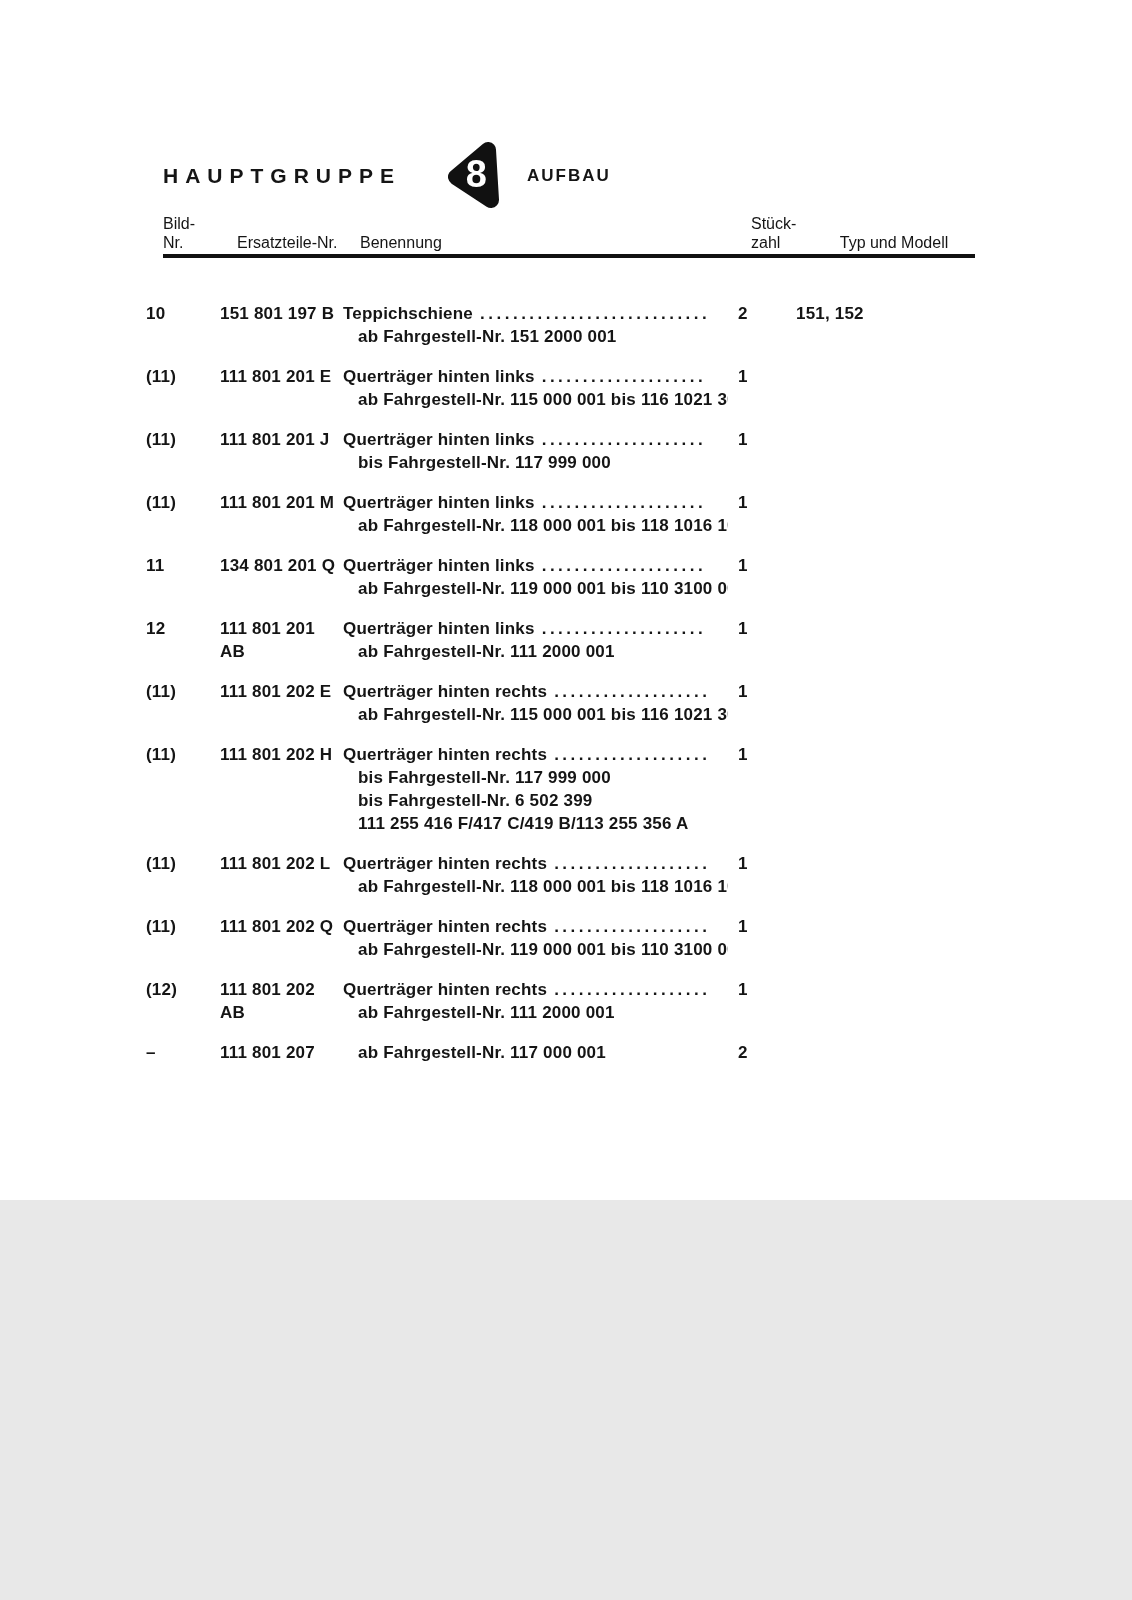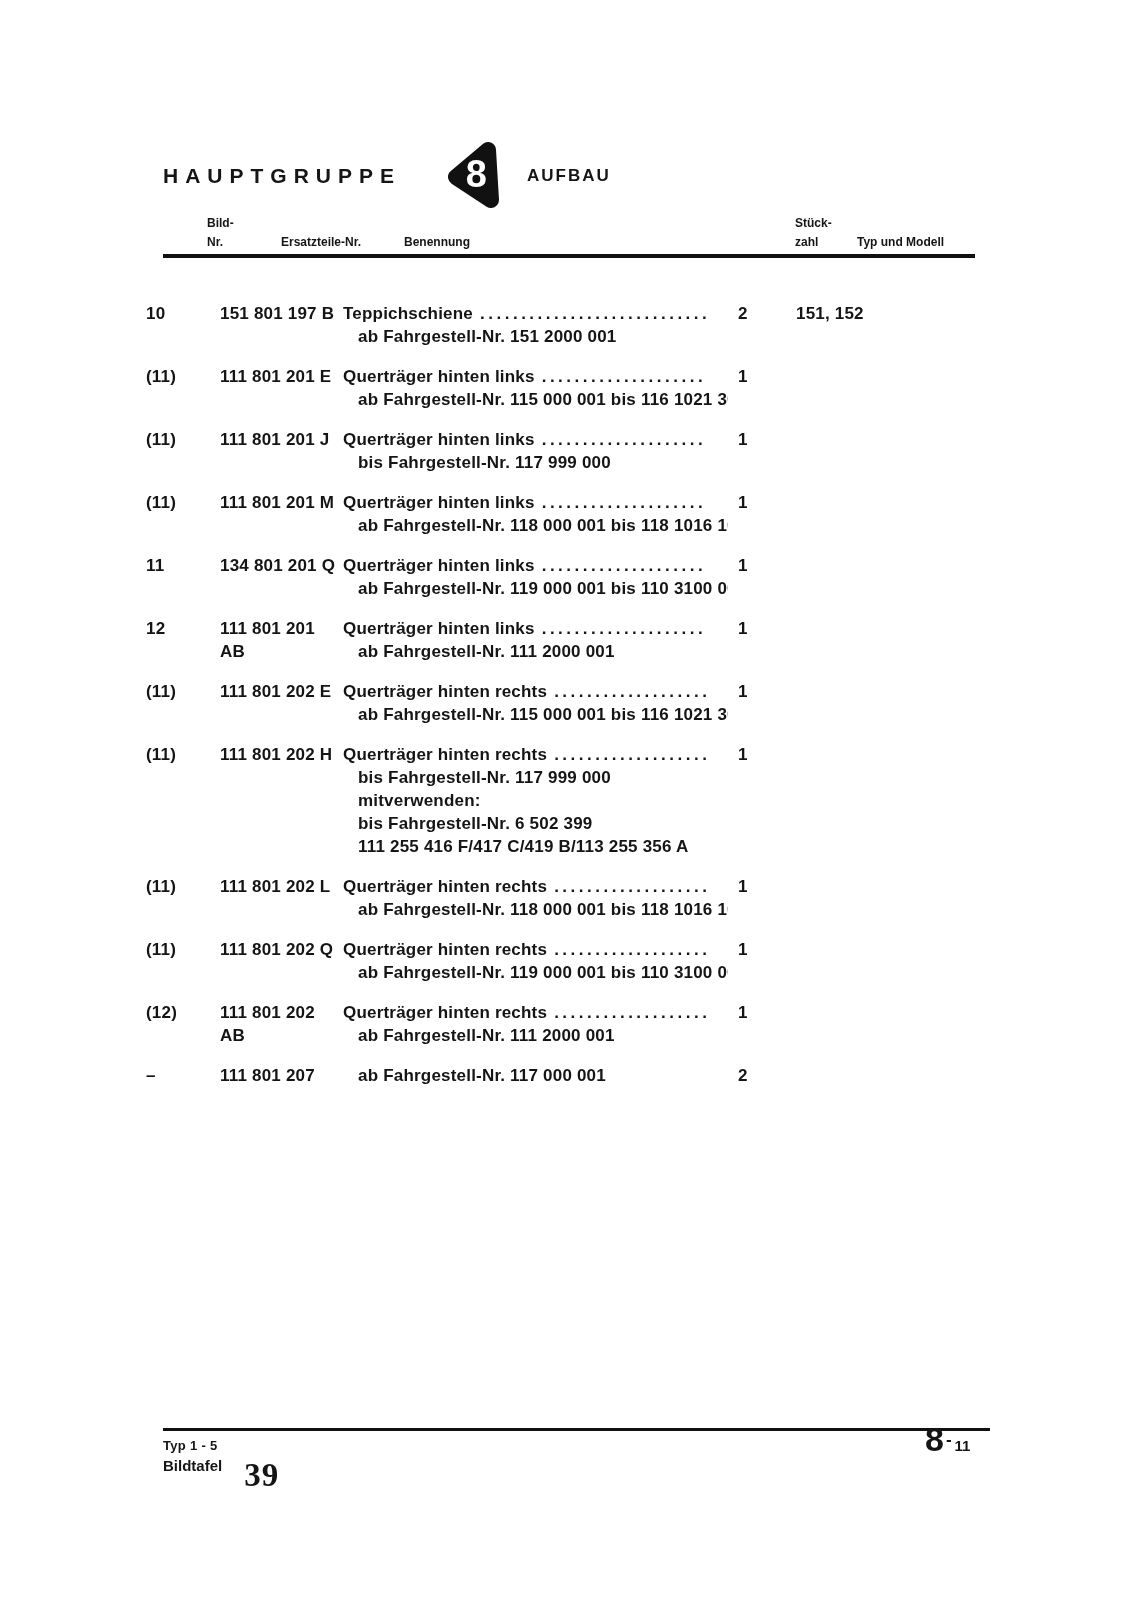--- a/index.html
+++ b/index.html
@@ -8,7 +8,7 @@
   .page {
     position: relative;
     width: 1132px;
-    height: 1600px;
+    height: 1200px;
     background: #ffffff;
     color: #151515;
     margin: 0 auto;

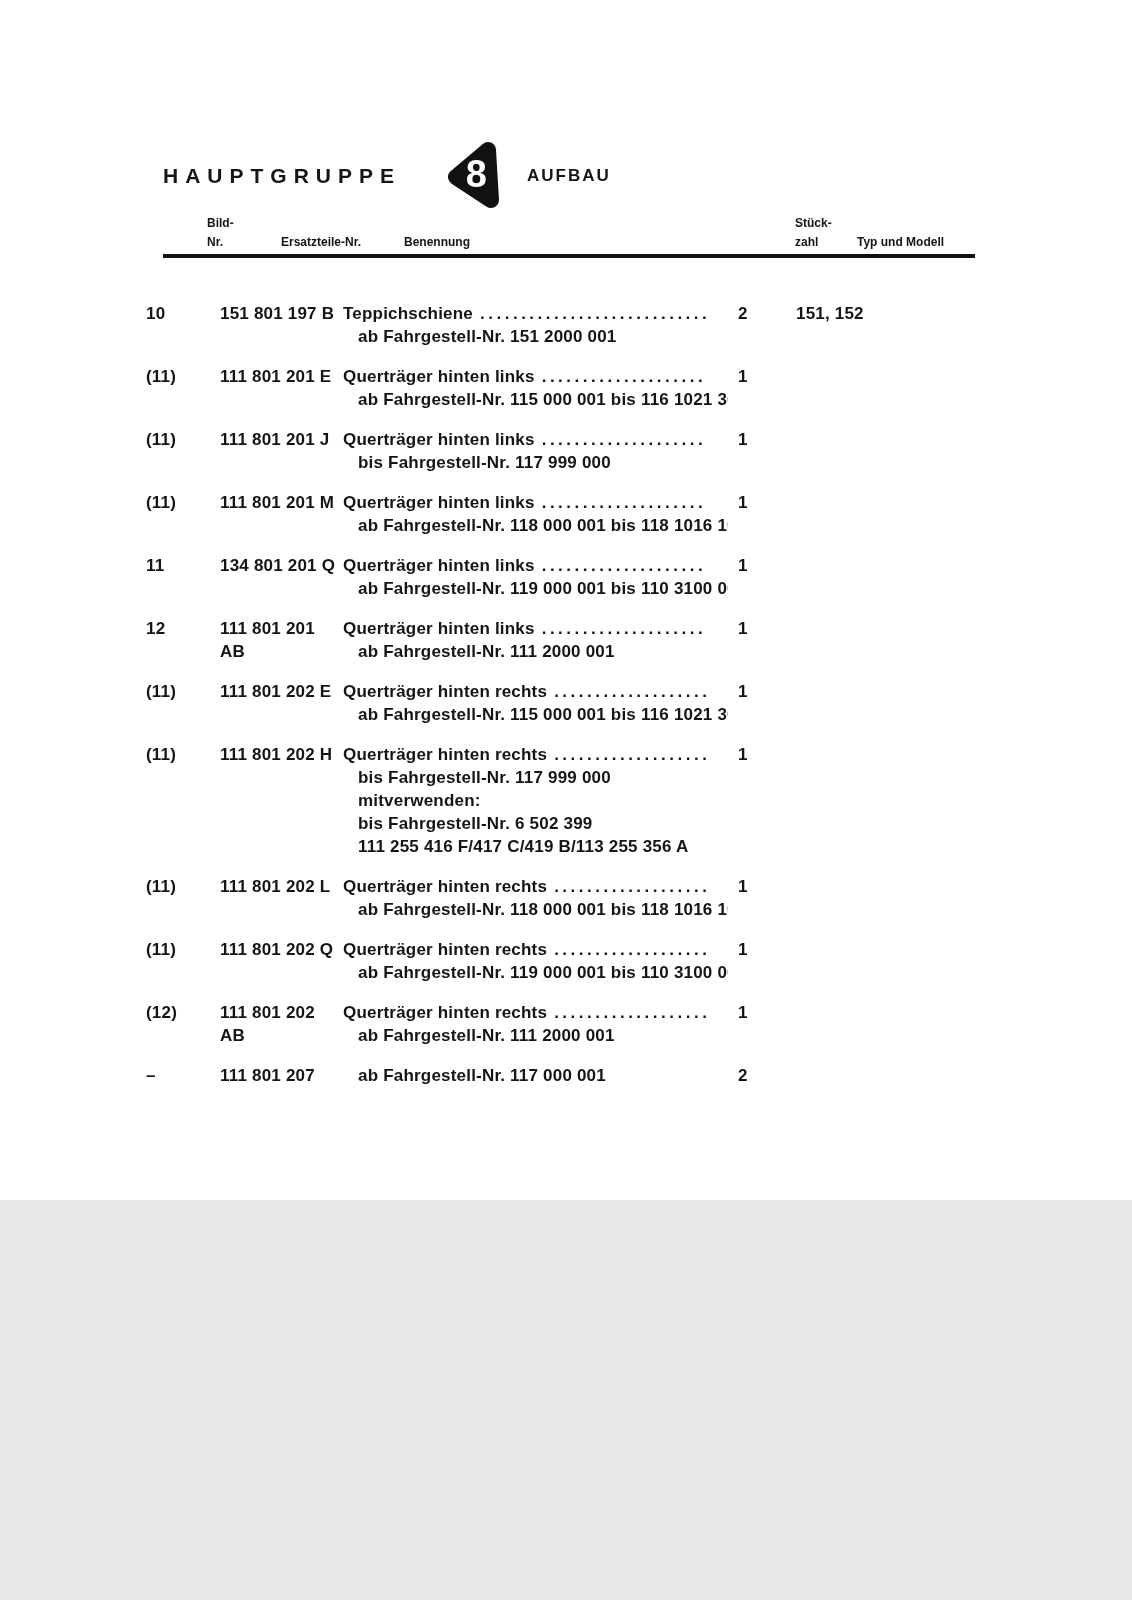--- a/index.html
+++ b/index.html
@@ -63,10 +63,9 @@
     width: 812px;
     display: grid;
     grid-template-columns: 74px 123px 385px 55px 1fr;
-    font-size: 12px;
-    font-weight: 700;
+    font-size: 16px;
+    font-weight: 400;
     line-height: 19px;
-    margin-left: 44px;
   }
   .col-heads .stack { align-self: end; }
   .col-heads .c-qty-h { padding-left: 6px; }

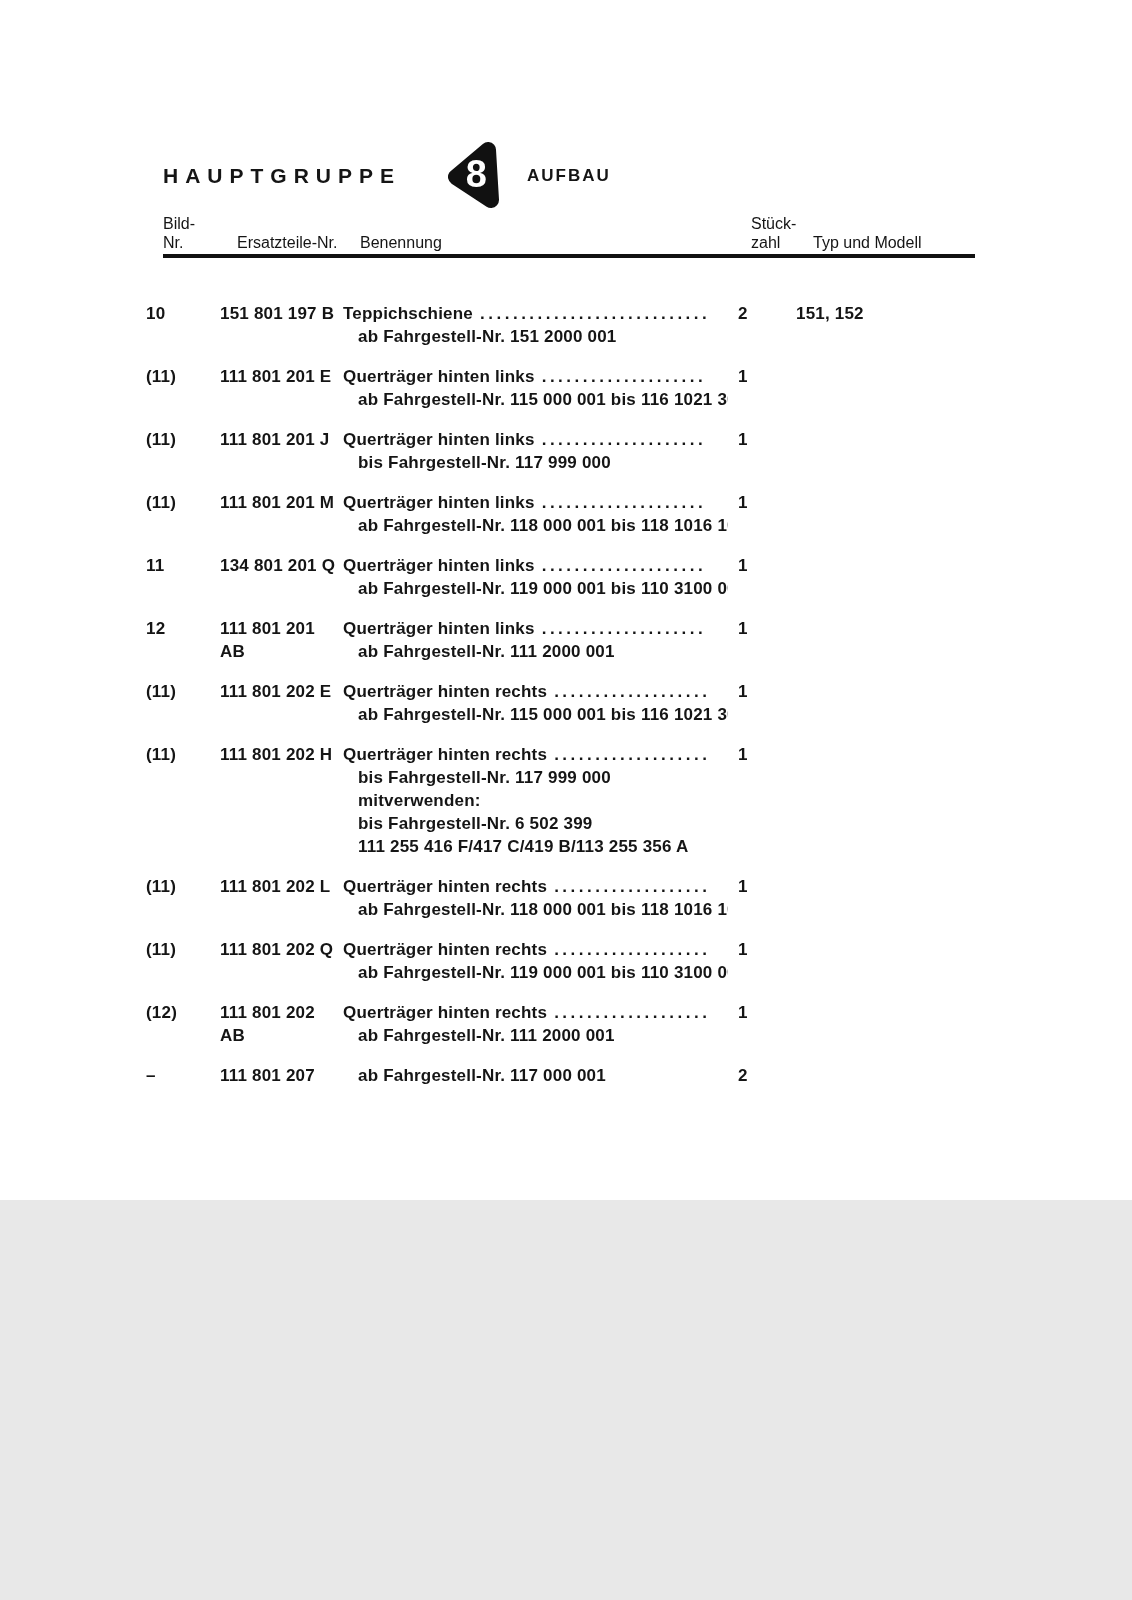--- a/index.html
+++ b/index.html
@@ -69,7 +69,7 @@
   }
   .col-heads .stack { align-self: end; }
   .col-heads .c-qty-h { padding-left: 6px; }
-  .col-heads .c-typ-h { padding-left: 13px; align-self: end; }
+  .col-heads .c-typ-h { padding-left: 13px; align-self: end; text-align: center; }
   .head-rule {
     position: absolute;
     top: 254px;

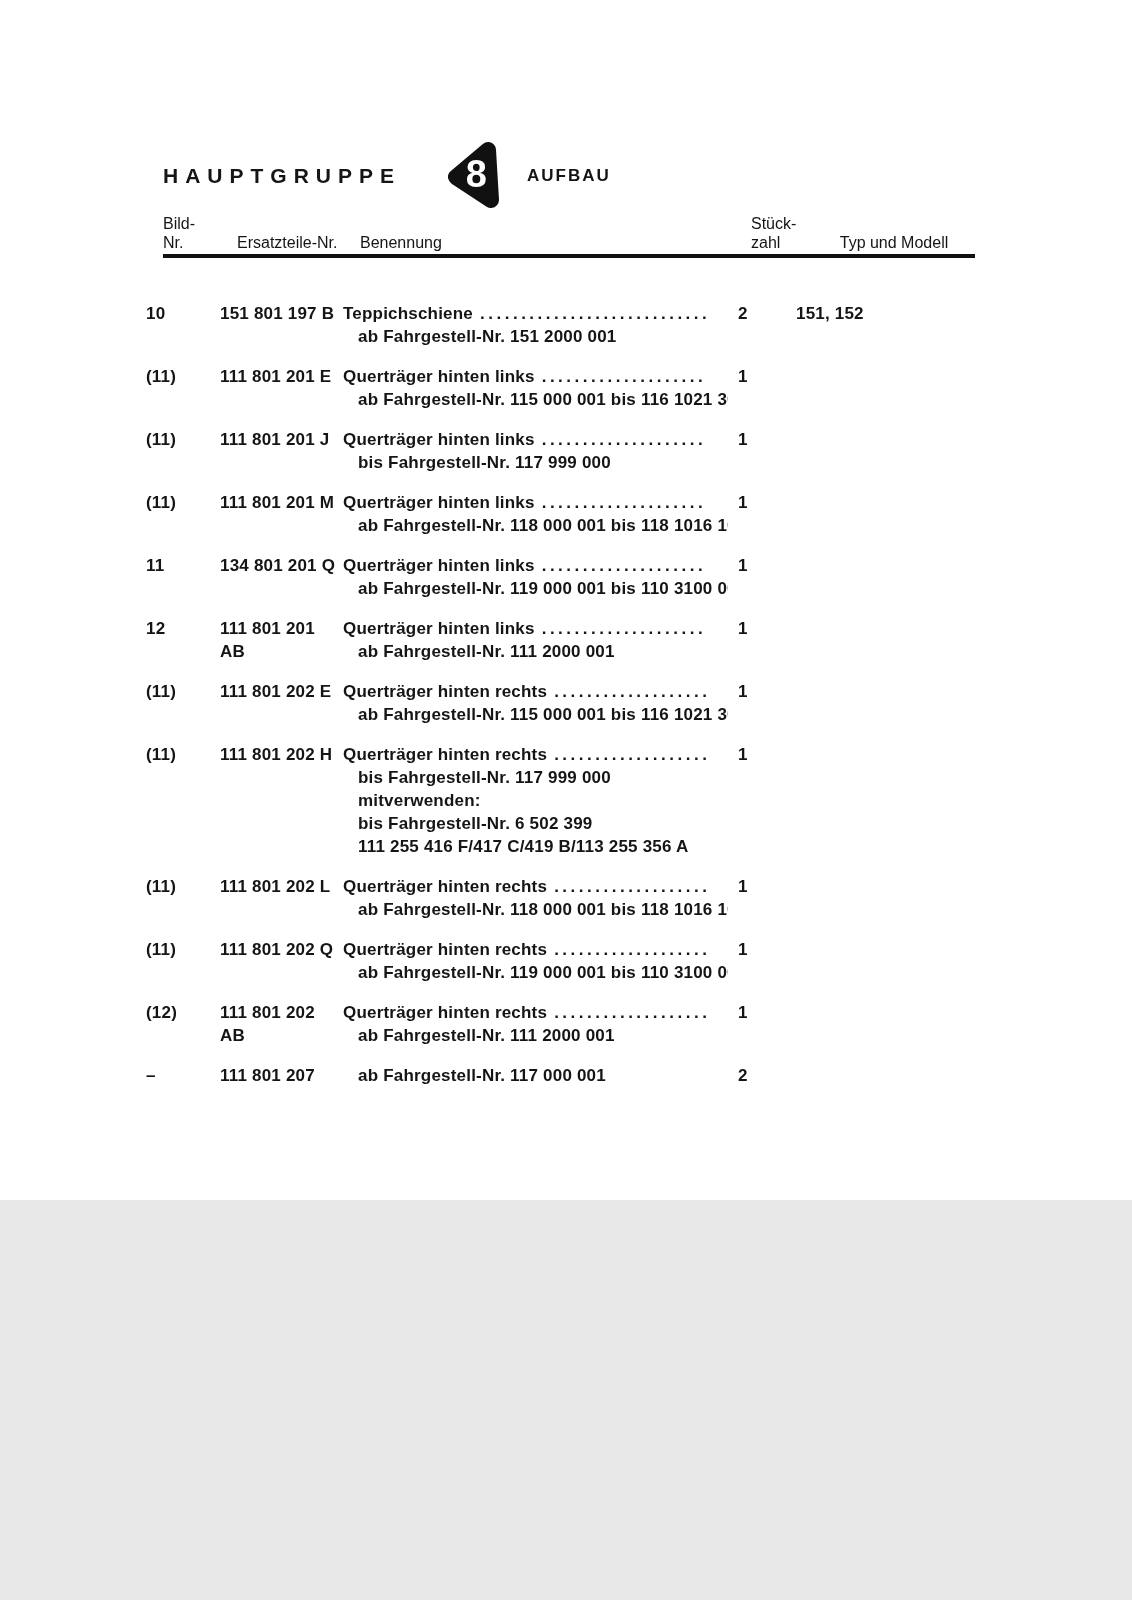--- a/index.html
+++ b/index.html
@@ -292,7 +292,6 @@
         </div>
         <div class="notes">
             <div class="note-line">bis Fahrgestell-Nr. 117 999 000</div>
-            <div class="note-line">mitverwenden:</div>
             <div class="note-line">bis Fahrgestell-Nr. 6 502 399</div>
             <div class="note-line">111 255 416 F/417 C/419 B/113 255 356 A</div>
           </div>

